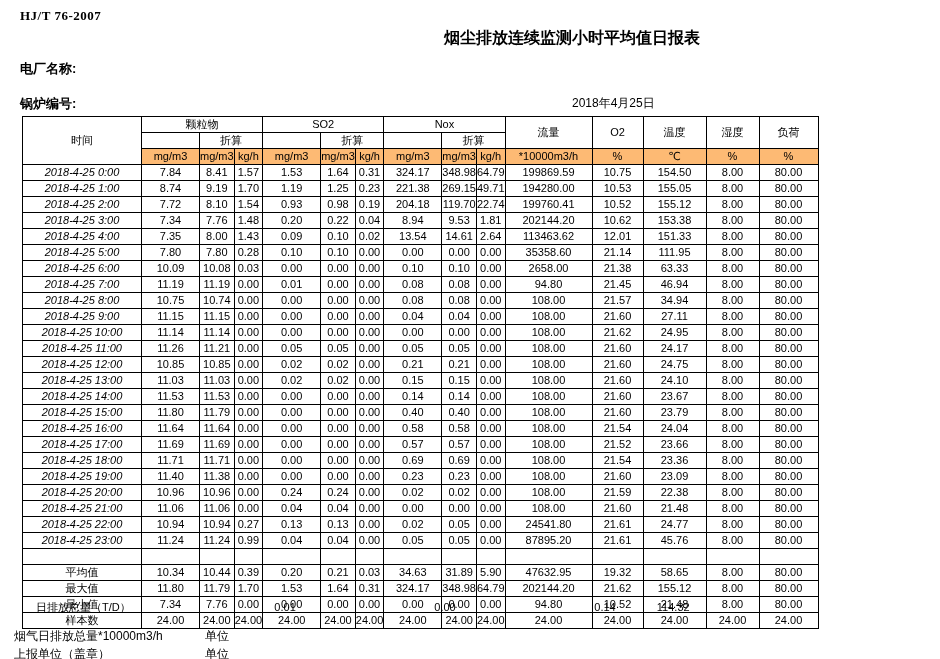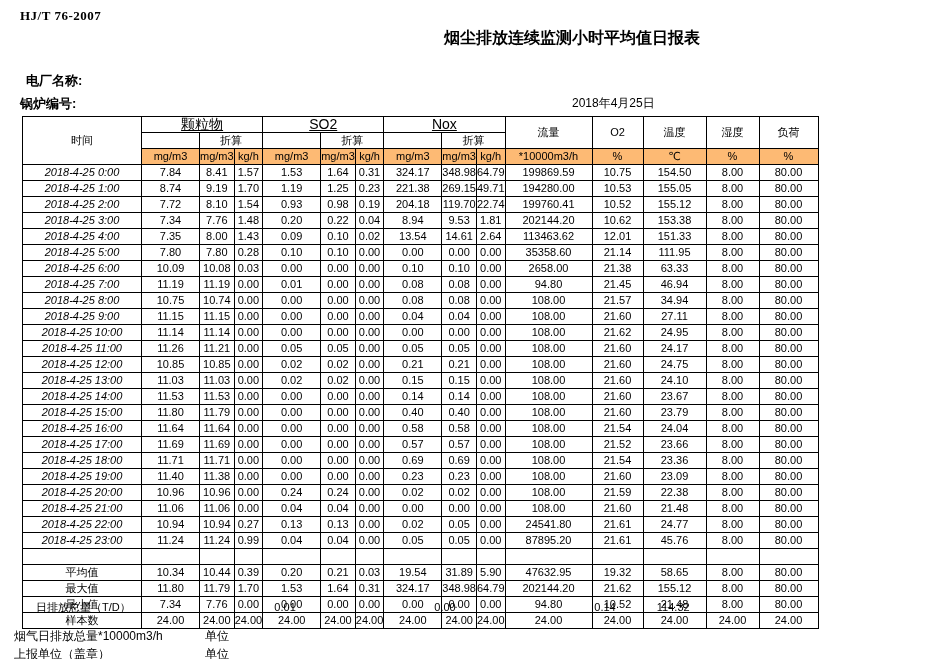--- a/index.html
+++ b/index.html
@@ -6,7 +6,7 @@
   body{width:940px;height:659px;font-family:"Liberation Sans","DejaVu Sans",sans-serif;color:#000;position:relative;overflow:hidden;}
   .std-code{position:absolute;left:20px;top:8px;font-family:"Liberation Serif","DejaVu Serif",serif;font-weight:bold;font-size:13px;letter-spacing:.5px;}
   .main-title{position:absolute;left:0;top:28px;width:700px;text-align:right;font-weight:bold;font-size:16px;font-family:"Liberation Sans","DejaVu Sans",sans-serif;}
-  .label-plant{position:absolute;left:20px;top:72px;font-weight:bold;font-size:13px;margin-left:6px;}
+  .label-plant{position:absolute;left:20px;top:60px;font-weight:bold;font-size:13px;}
   .label-boiler{position:absolute;left:20px;top:95px;font-weight:bold;font-size:13px;}
   .report-date{position:absolute;left:572px;top:95px;font-size:12px;}
   table.rpt{position:absolute;left:22px;top:116px;border-collapse:collapse;font-size:11px;}

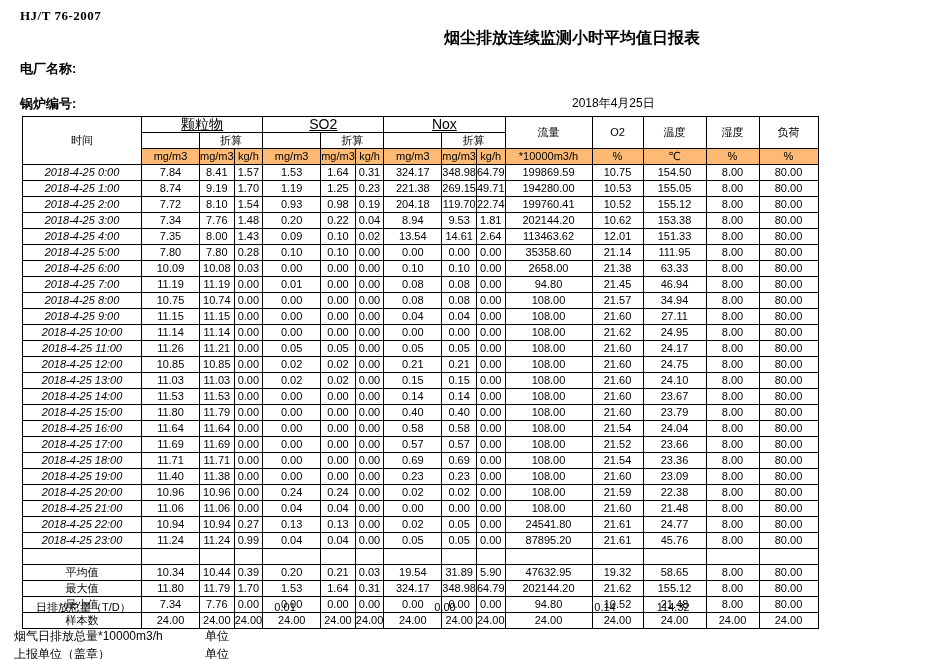--- a/index.html
+++ b/index.html
@@ -11,7 +11,7 @@
   .report-date{position:absolute;left:572px;top:95px;font-size:12px;}
   table.rpt{position:absolute;left:22px;top:116px;border-collapse:collapse;font-size:11px;}
   table.rpt td,table.rpt th{border:1px solid #000;padding:0;margin:0;text-align:center;font-weight:normal;height:15px;line-height:15px;white-space:nowrap;}
-  .grp{font-size:14px;text-decoration:underline;}
+  .grp{font-size:11px;}
   .unit-row td{background:#fdba74;}
   .time-cell{text-align:center;padding-right:4px;font-style:italic;}
   .num{text-align:right;padding-right:6px;}

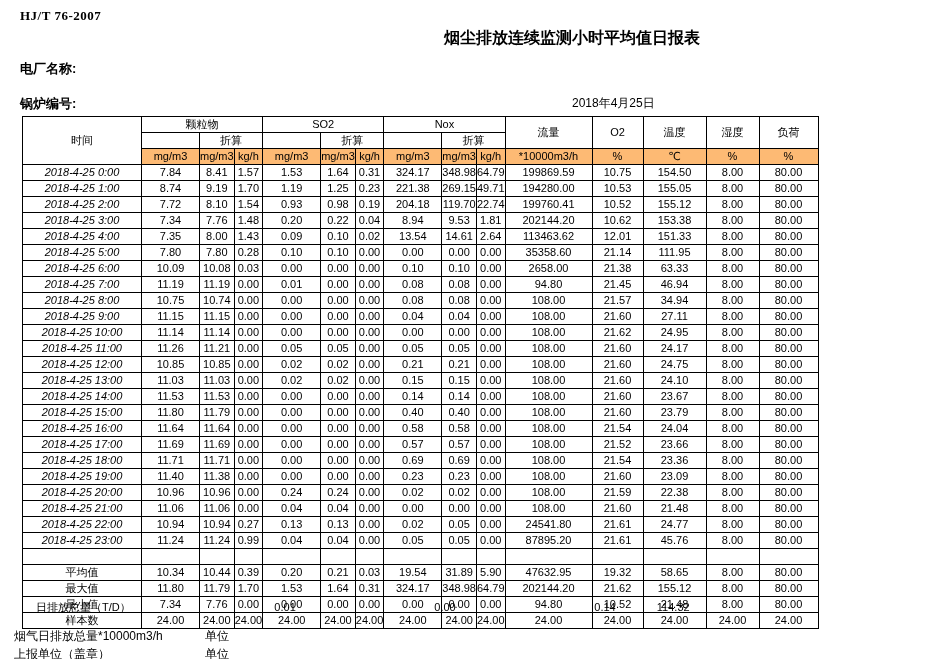--- a/index.html
+++ b/index.html
@@ -512,7 +512,7 @@
         <td class="num">0.20</td>
         <td class="num">0.21</td>
         <td class="num">0.03</td>
-        <td class="num">19.54</td>
+        <td class="num">34.63</td>
         <td class="num">31.89</td>
         <td class="num">5.90</td>
         <td class="num">47632.95</td>

